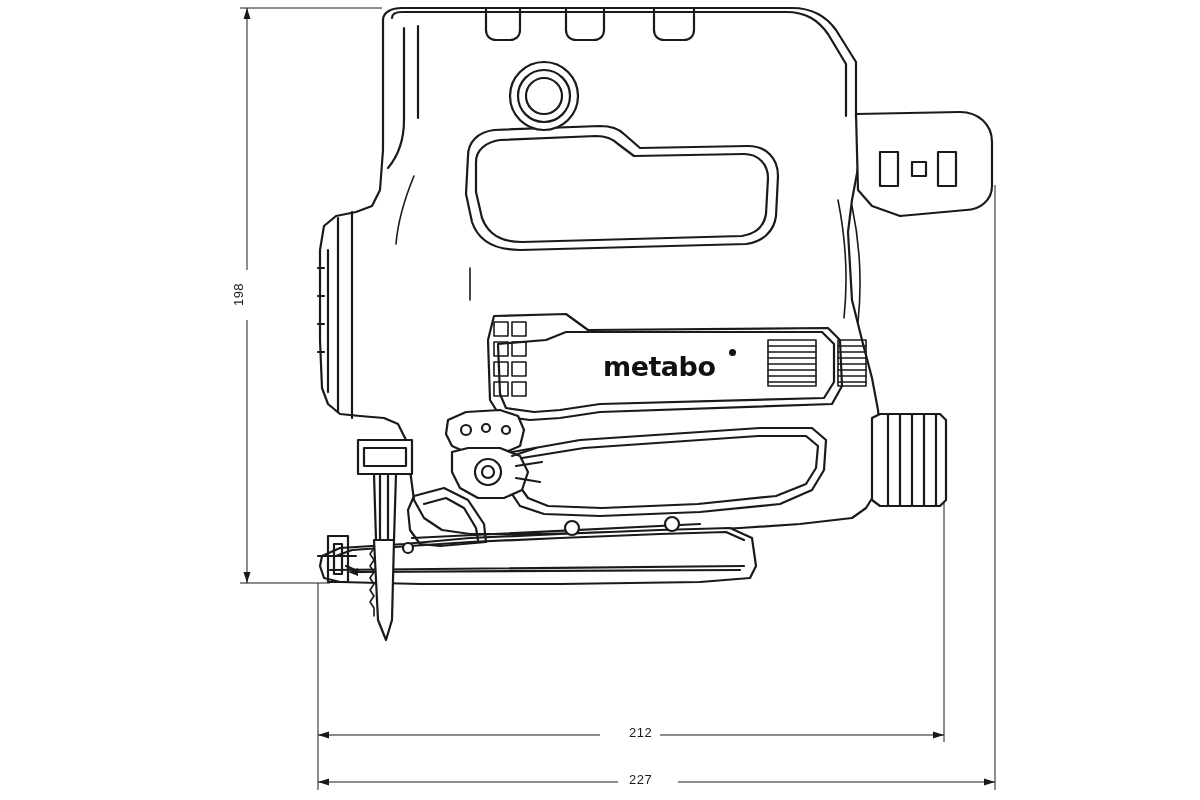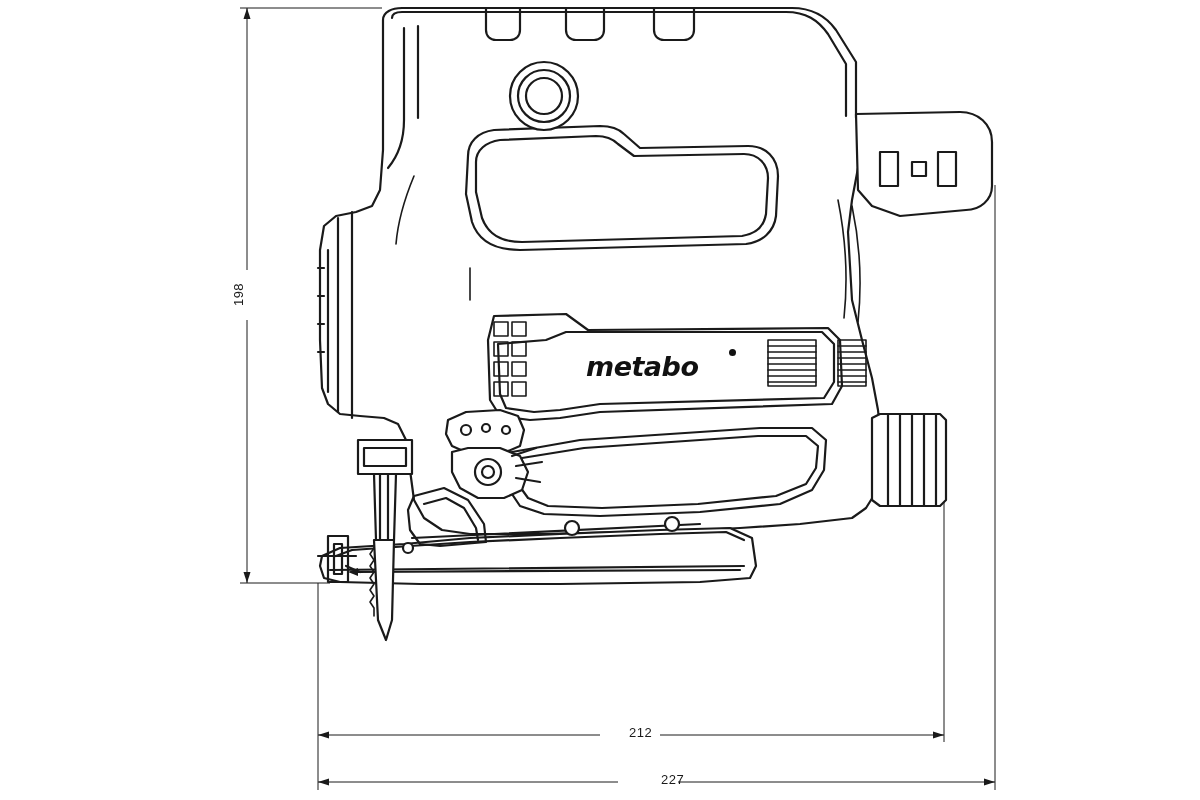--- a/index.html
+++ b/index.html
@@ -38,10 +38,10 @@
     position: absolute;
     font-family: "DejaVu Sans", sans-serif;
     font-weight: bold;
-    font-style: italic;
     font-size: 27px;
     color: #111;
     letter-spacing: -0.5px;
+    margin-left: 17px;
   }
   .brand-dot {
     position: absolute;

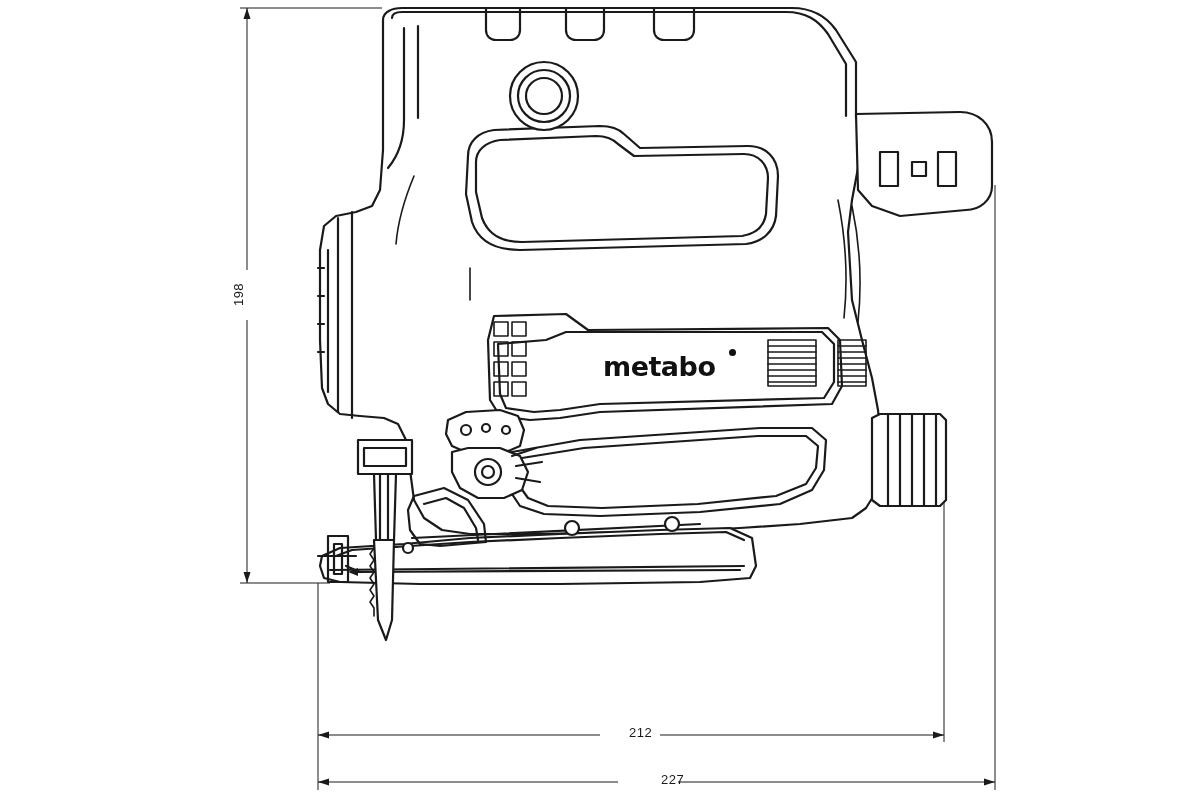--- a/index.html
+++ b/index.html
@@ -354,7 +354,7 @@
 
   <div class="dim-label vertical" style="left:227px; top:287px;">198</div>
   <div class="dim-label" style="left:629px; top:725px;">212</div>
-  <div class="dim-label" style="left:661px; top:772px;text-align:center;">227</div>
+  <div class="dim-label" style="left:629px; top:772px;text-align:center;">227</div>
 
 </div>
 

